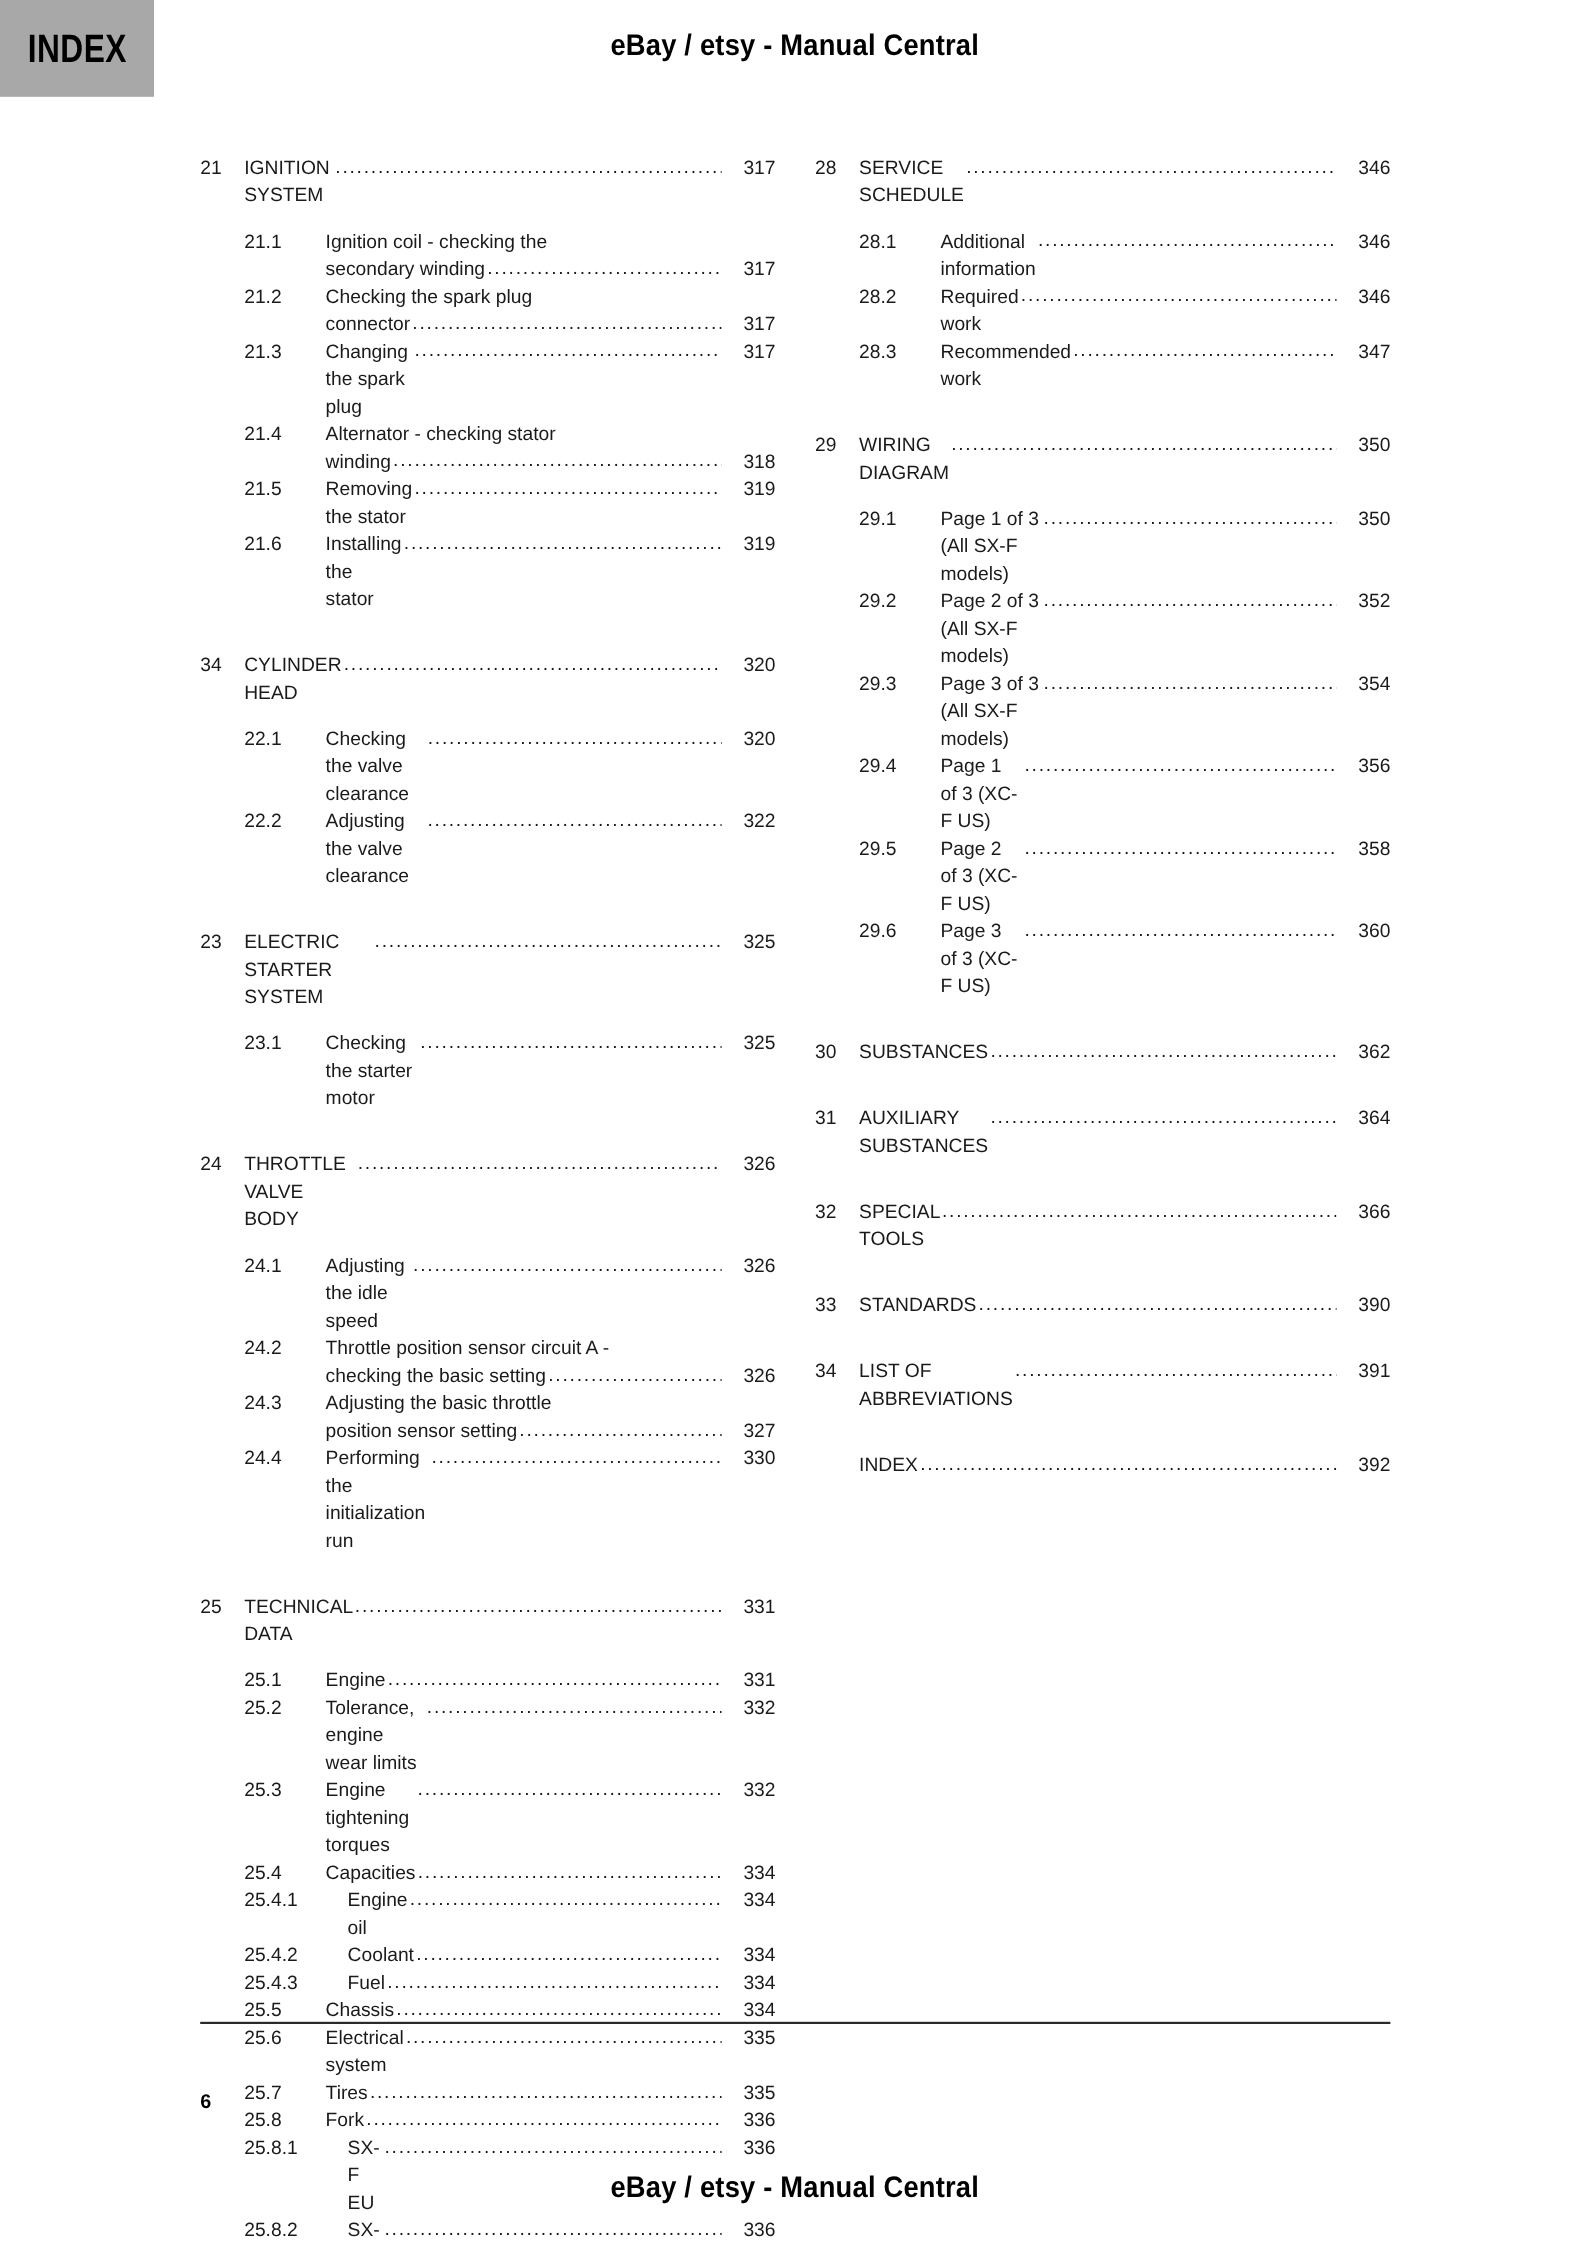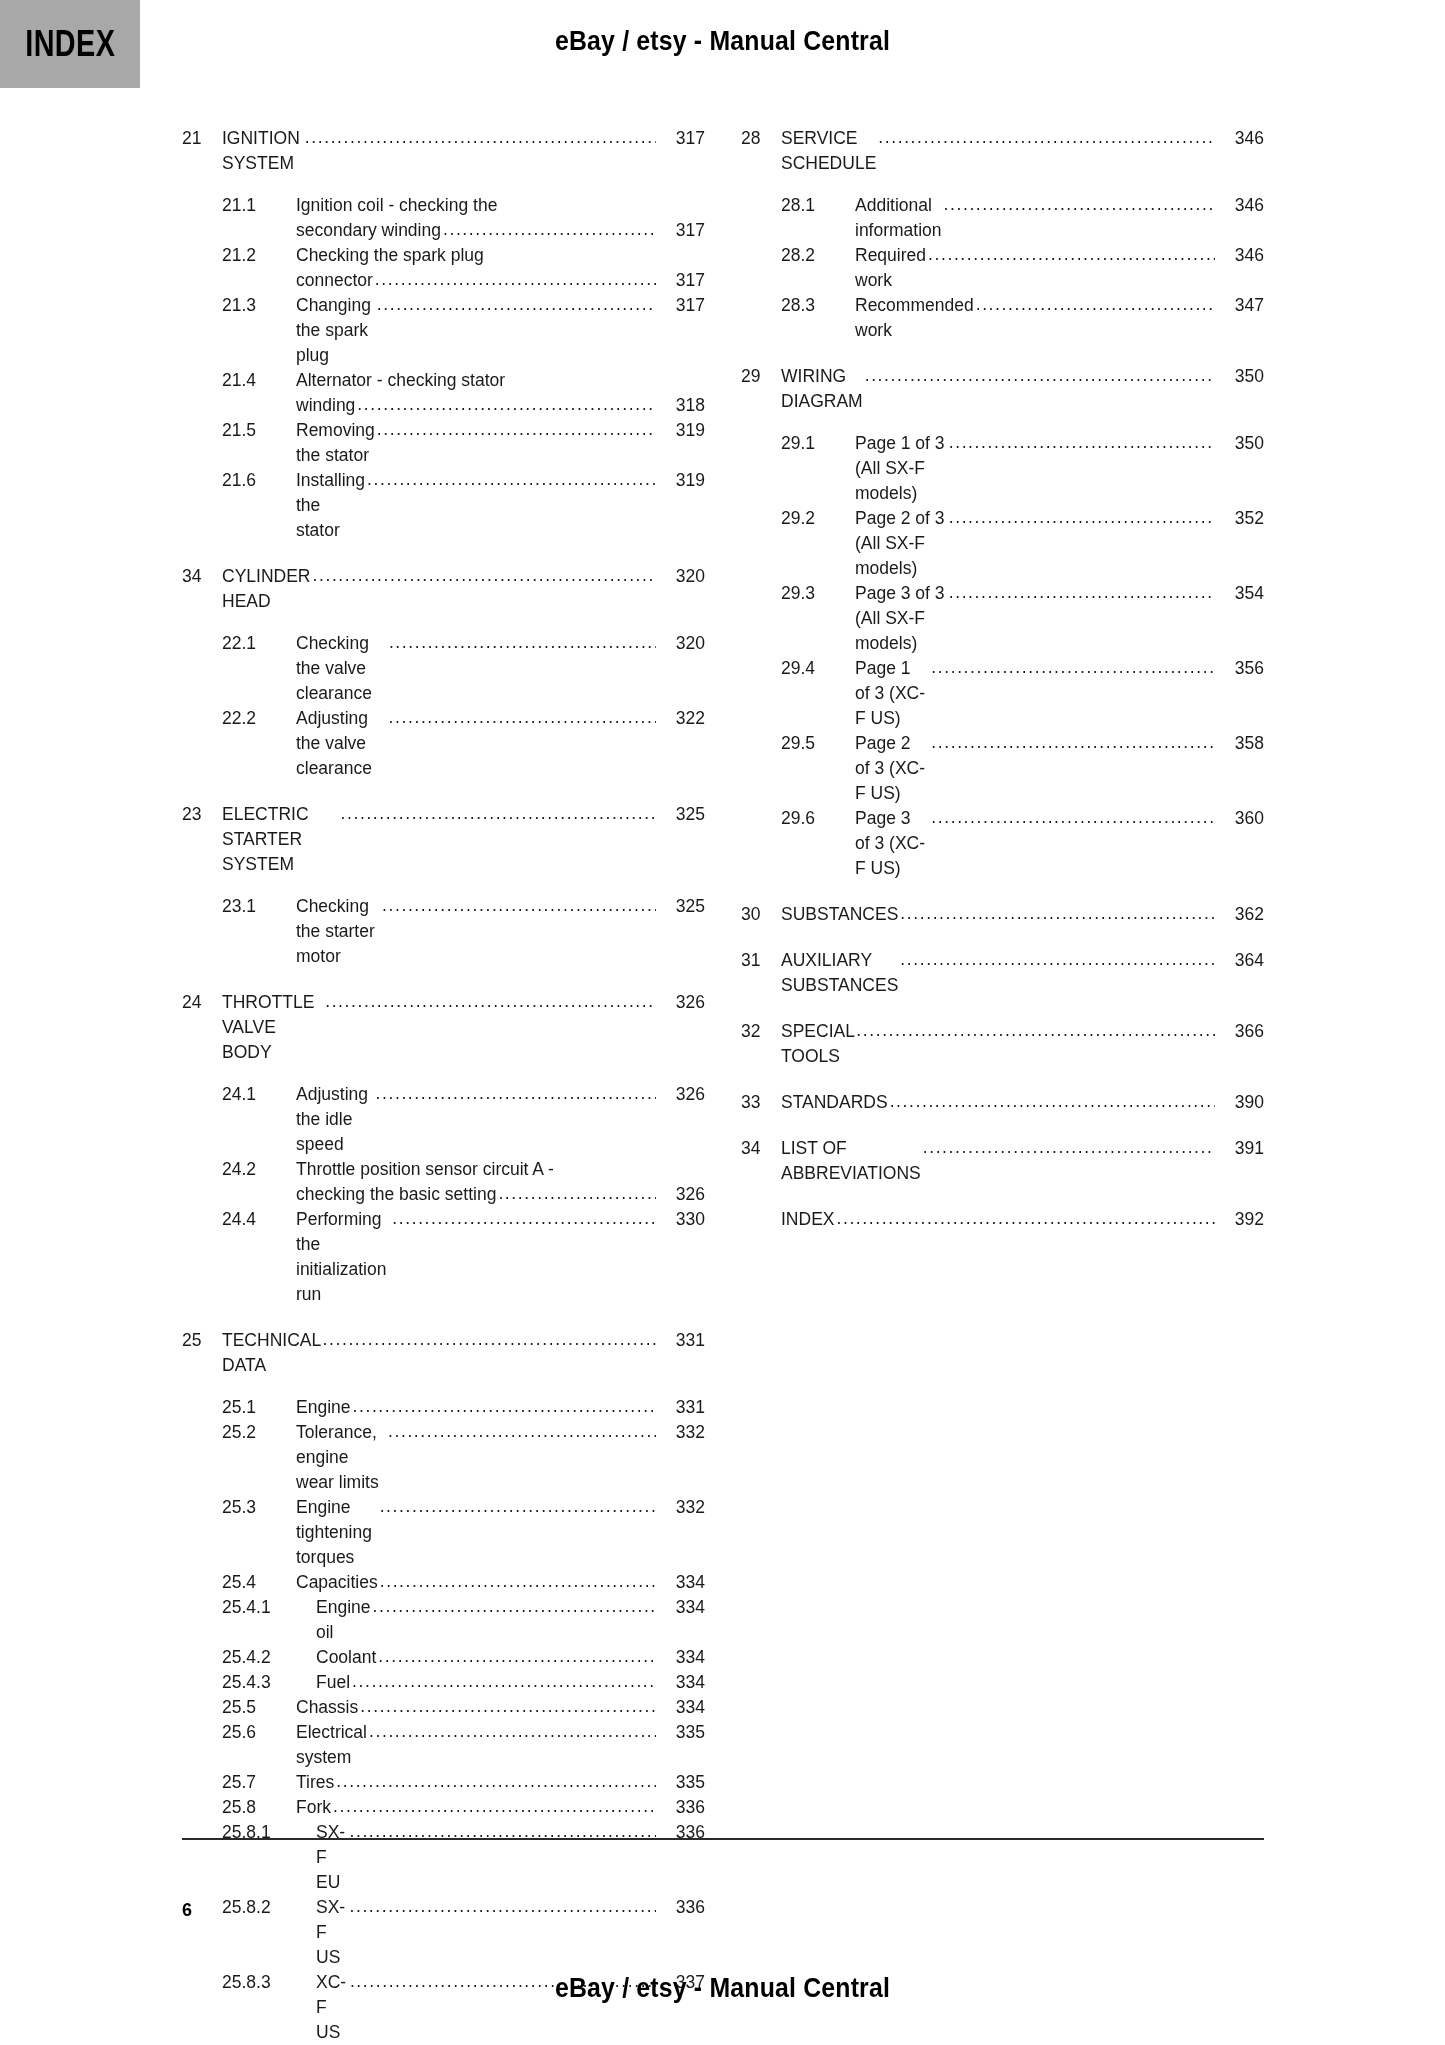--- a/index.html
+++ b/index.html
@@ -81,7 +81,7 @@
     line-height: 25px;
     color: #1a1a1a;
   }
-  .row.lvl1 { margin-top: 4px; justify-content: center; }
+  .row.lvl1 { margin-top: 18px; justify-content: center; }
 
   .num {
     flex: 0 0 auto;

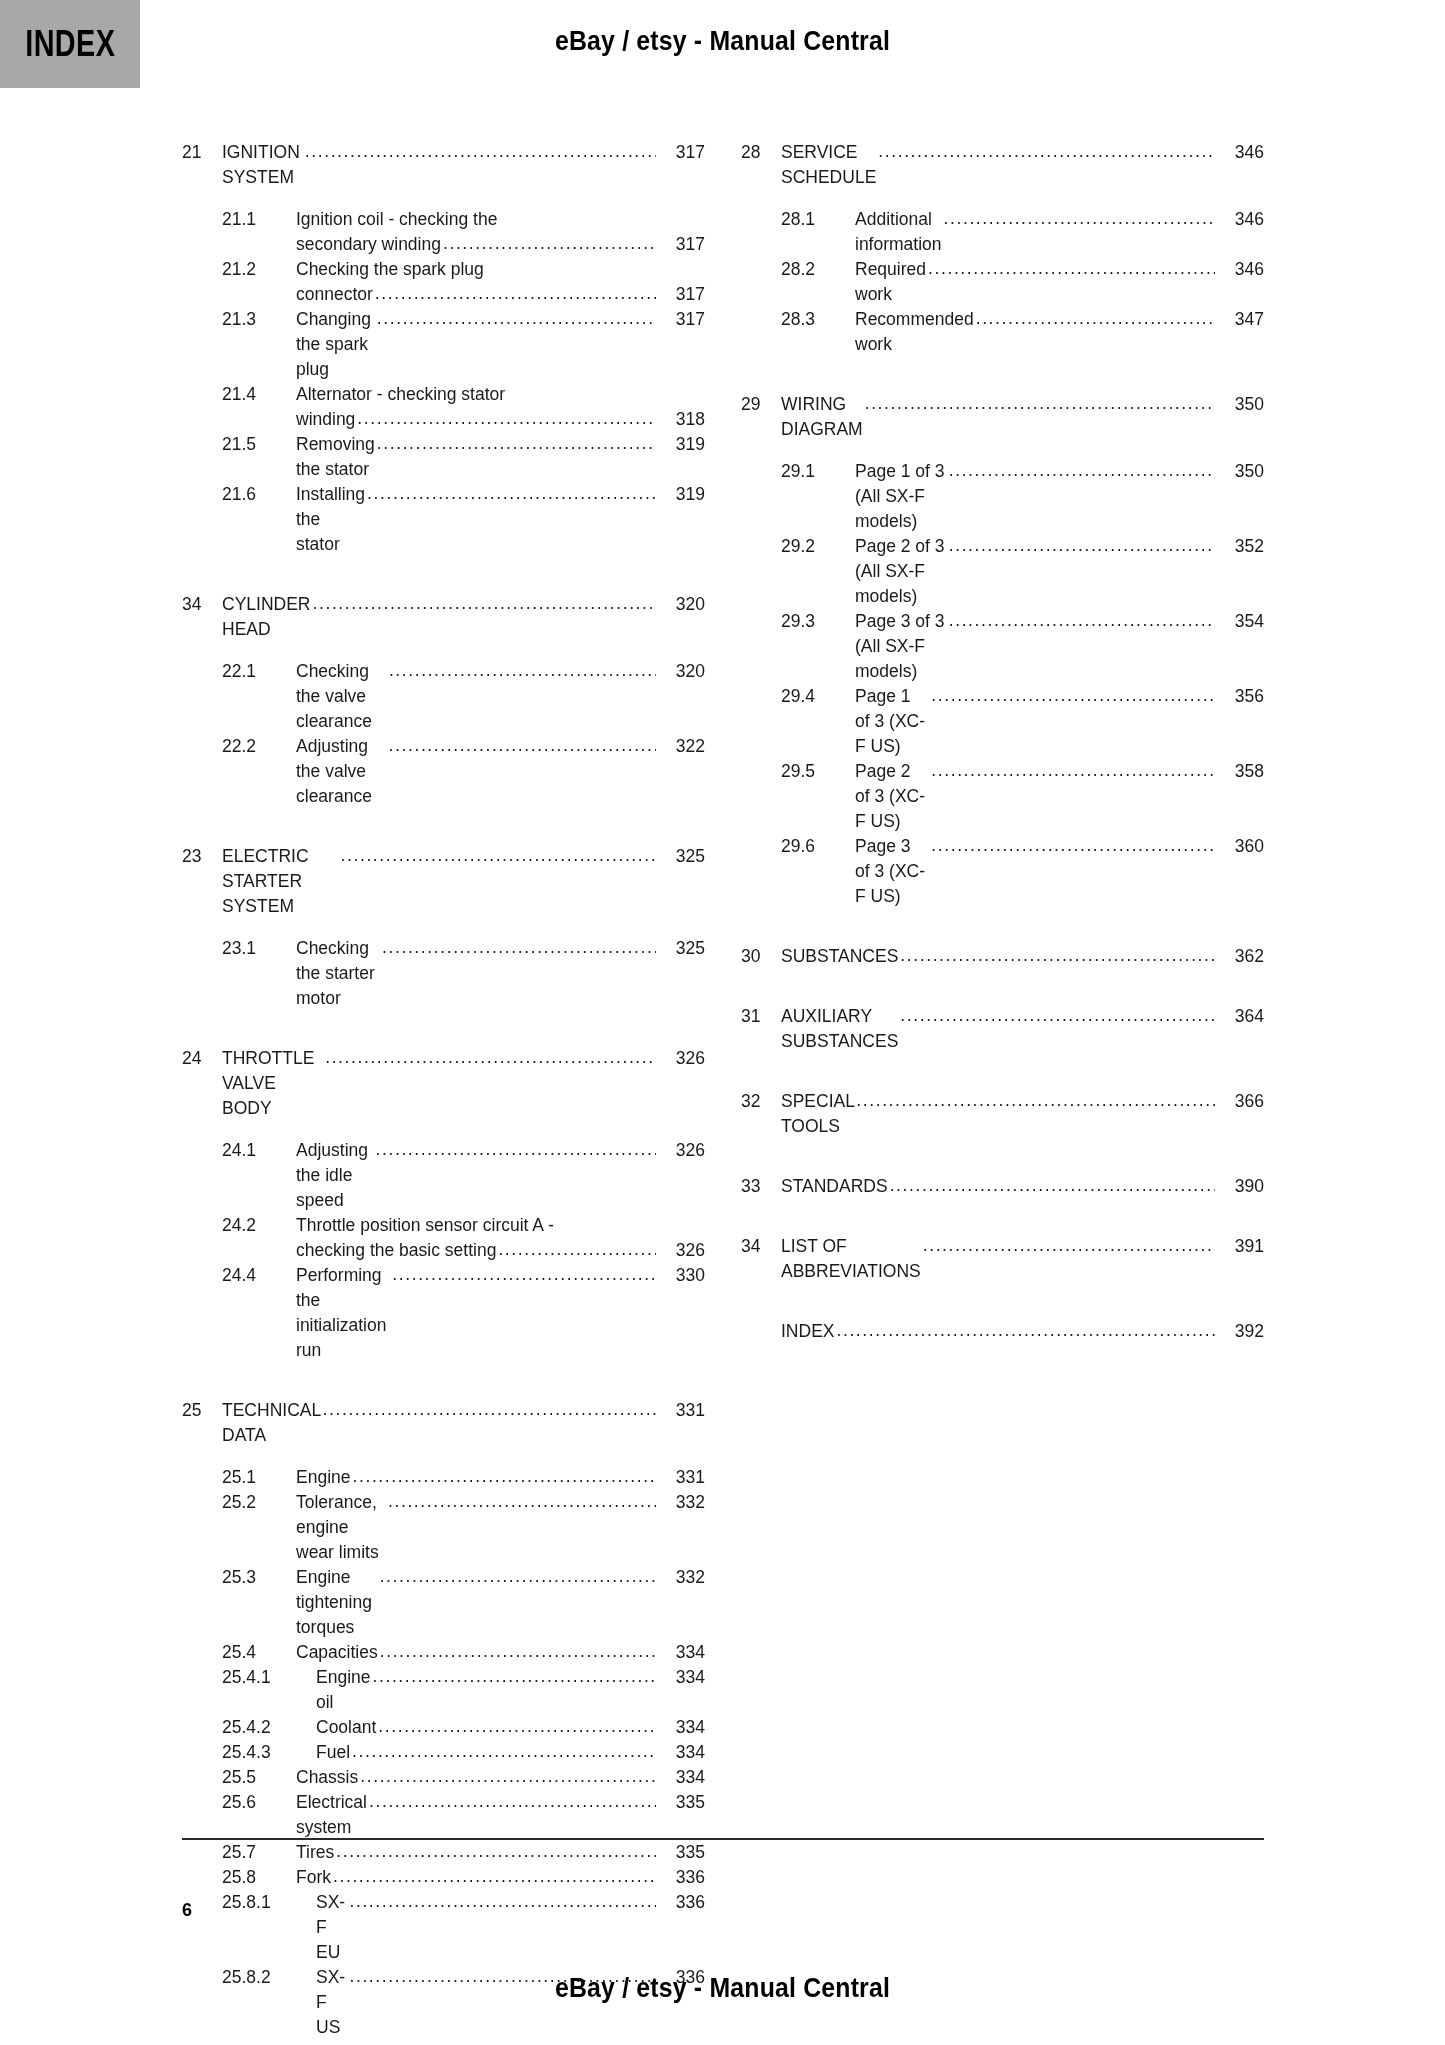--- a/index.html
+++ b/index.html
@@ -320,6 +320,17 @@
             </span>
           </span>
         </div>
+        <div class="row lvl2 multiline">
+          <span class="num n2">24.3</span>
+          <span class="title-wrap">
+            <span class="ttl">Adjusting the basic throttle</span>
+            <span class="line2">
+              <span class="seg">position sensor setting</span>
+              <span class="leader"></span>
+              <span class="pg">327</span>
+            </span>
+          </span>
+        </div>
         <div class="row lvl2">
           <span class="num n2">24.4</span>
           <span class="title-wrap">

